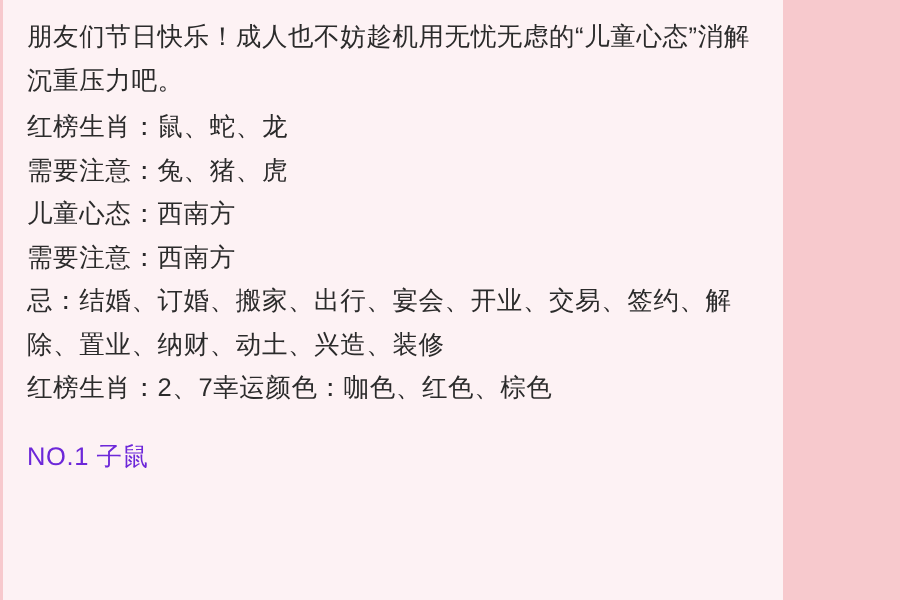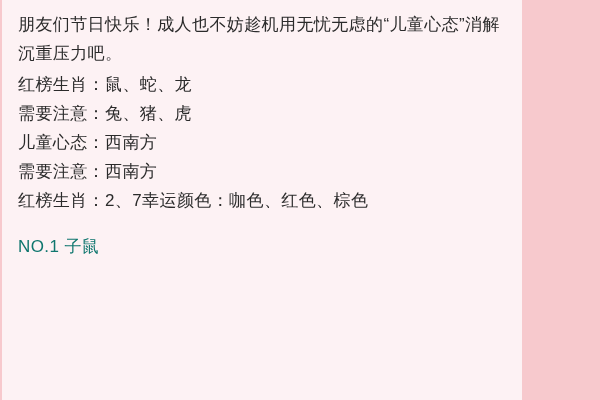--- a/index.html
+++ b/index.html
@@ -79,6 +79,7 @@
     <div class="line"><span>需要注意：</span><span>西南方</span></div>
 
 
+    <div class="line"><span>忌：</span><span>结婚、订婚、搬家、出行、宴会、开业、交易、签约、解除、置业、纳财、动土、兴造、装修</span></div>
 
     <div class="line"><span>红榜生肖：</span><span>2、7幸运颜色：咖色、红色、棕色</span></div>
 

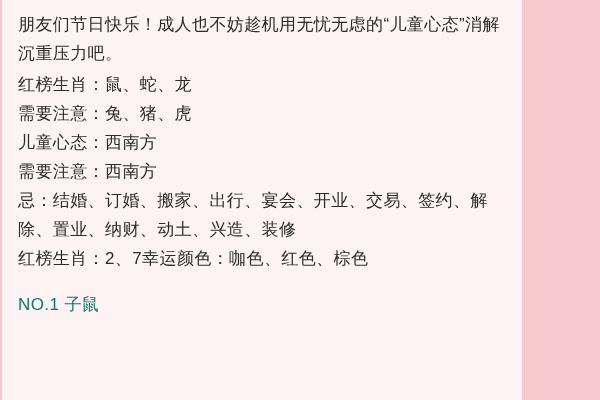--- a/index.html
+++ b/index.html
@@ -48,7 +48,7 @@
     height: 17px;
   }
   .section-title {
-    color: #0f766e;
+    color: #6d28d9;
     font-size: 17px;
     line-height: 29px;
     letter-spacing: 0.4px;

